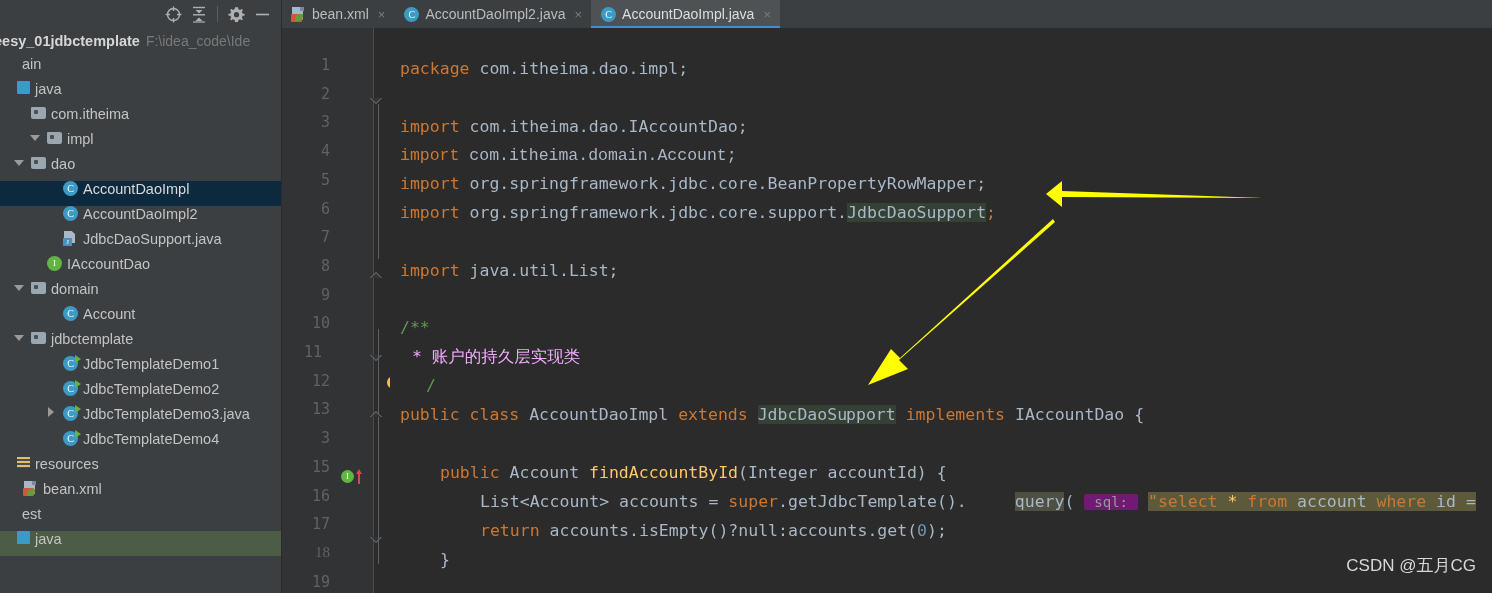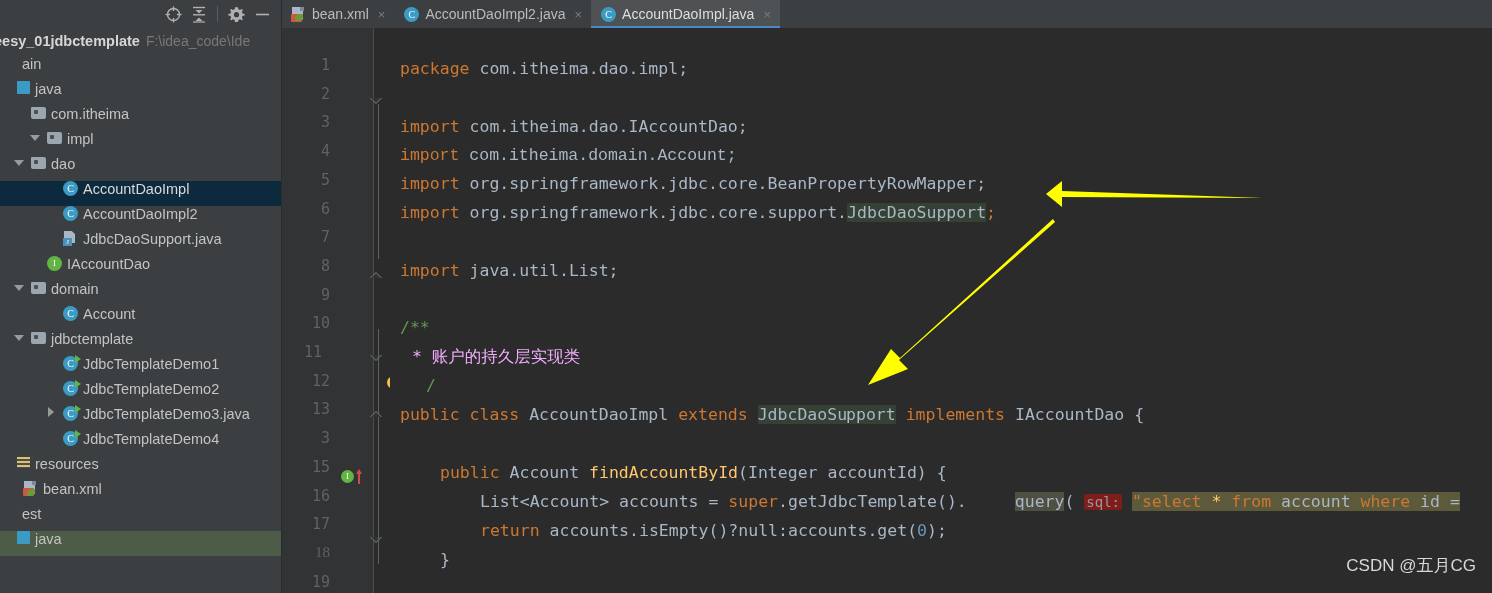--- a/index.html
+++ b/index.html
@@ -346,10 +346,10 @@
   .hl-sql   { background: #5c5a3a; }
 
   .hintbadge {
-    background: #7f1d1d;
+    background: #701a75;
     color: #999999;
     border-radius: 2px;
-    padding: 0 2px;
+    padding: 0 10px;
     font-size: 14px;
   }
 

